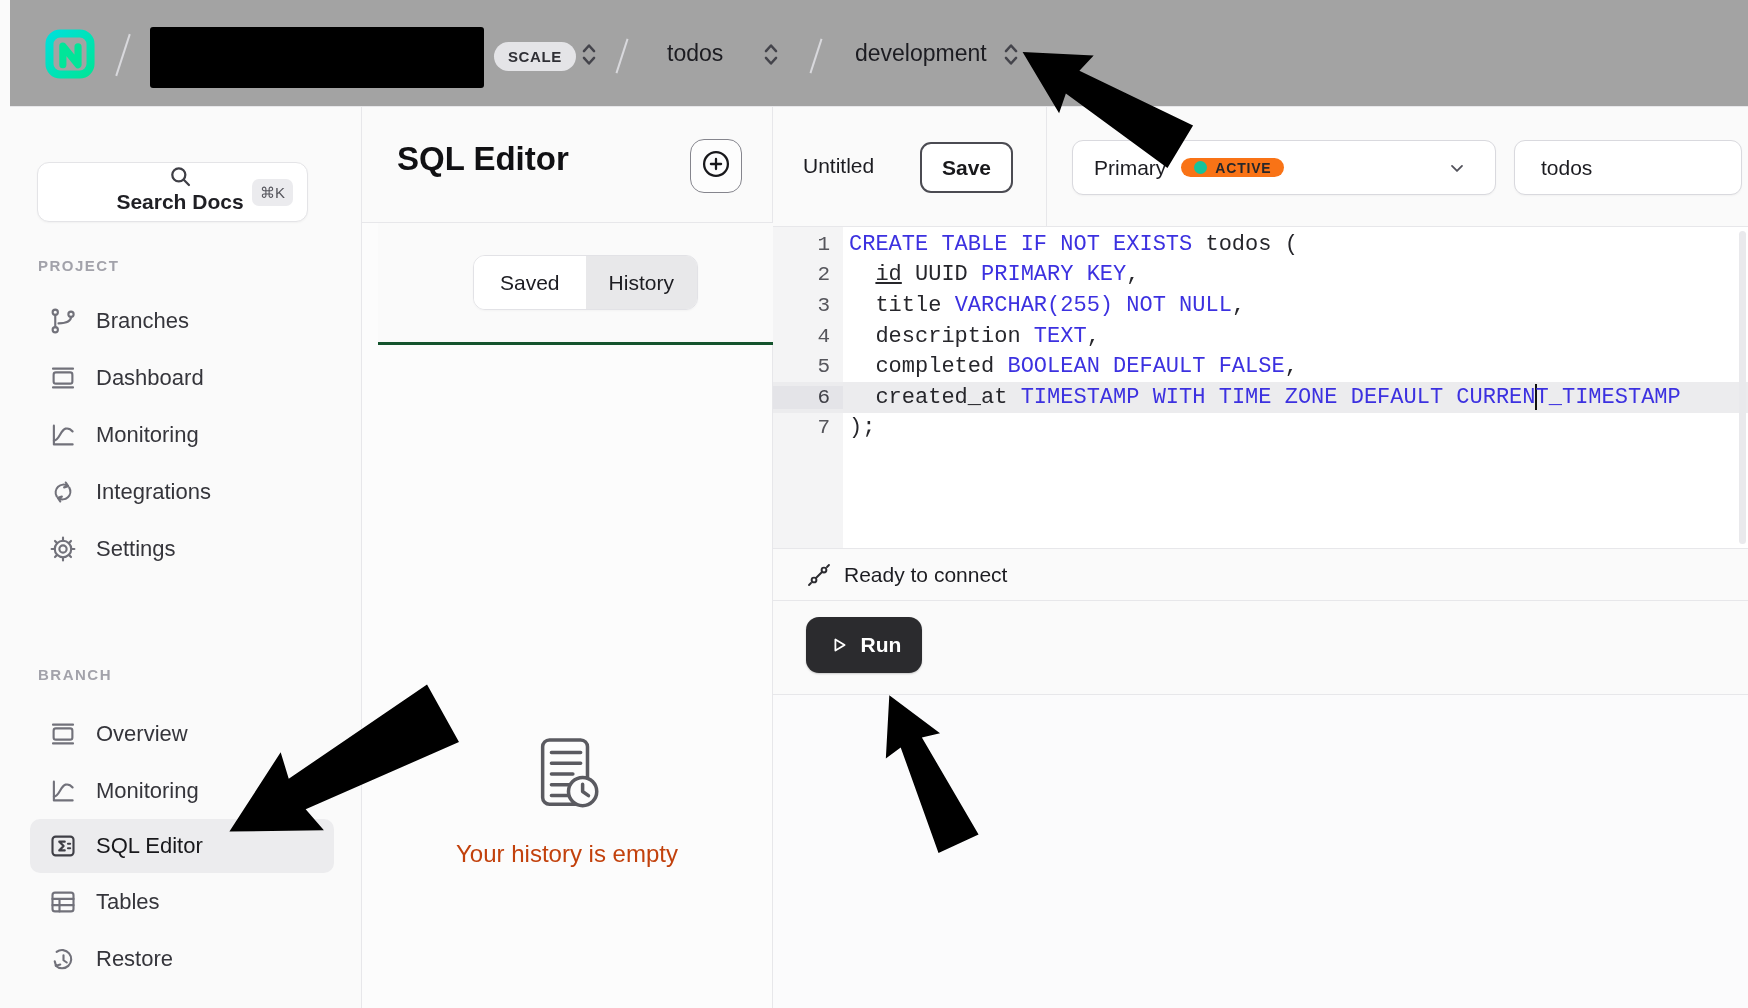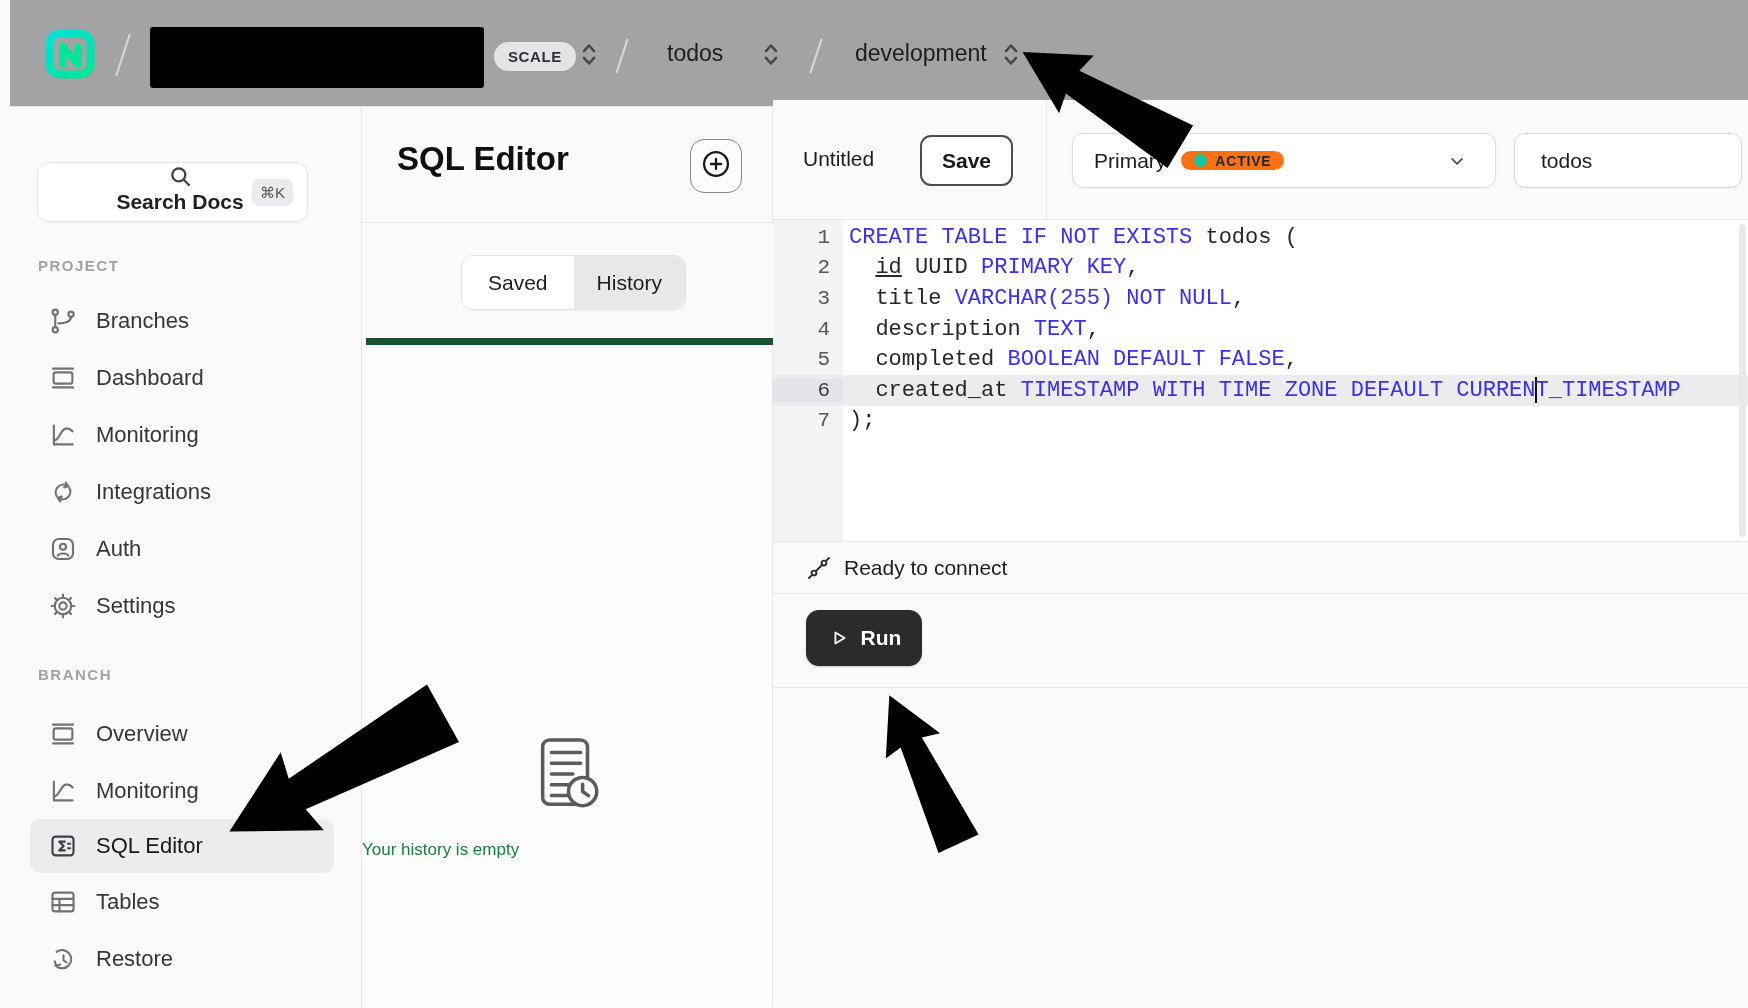--- a/index.html
+++ b/index.html
@@ -55,7 +55,7 @@
   .empty-text{position:absolute;left:0;top:733px;width:100%;text-align:left;font-size:17px;
               font-weight:500;color:#15803d;}
   
-  .edpanel{position:absolute;left:773px;top:100px;width:975px;height:901px;background:#fbfbfc;}
+  .edpanel{position:absolute;left:773px;top:107px;width:975px;height:901px;background:#fbfbfc;}
   .ed-toolbar{position:absolute;left:0;top:0;width:100%;height:120px;background:#fafafa;border-bottom:1px solid #e7e7ea;}
   .untitled{position:absolute;left:30px;top:47px;font-size:21px;font-weight:500;color:#1c1c21;}
   .savebtn{position:absolute;left:147px;top:35px;width:93px;height:51px;background:#fff;border:2px solid #4b4b52;

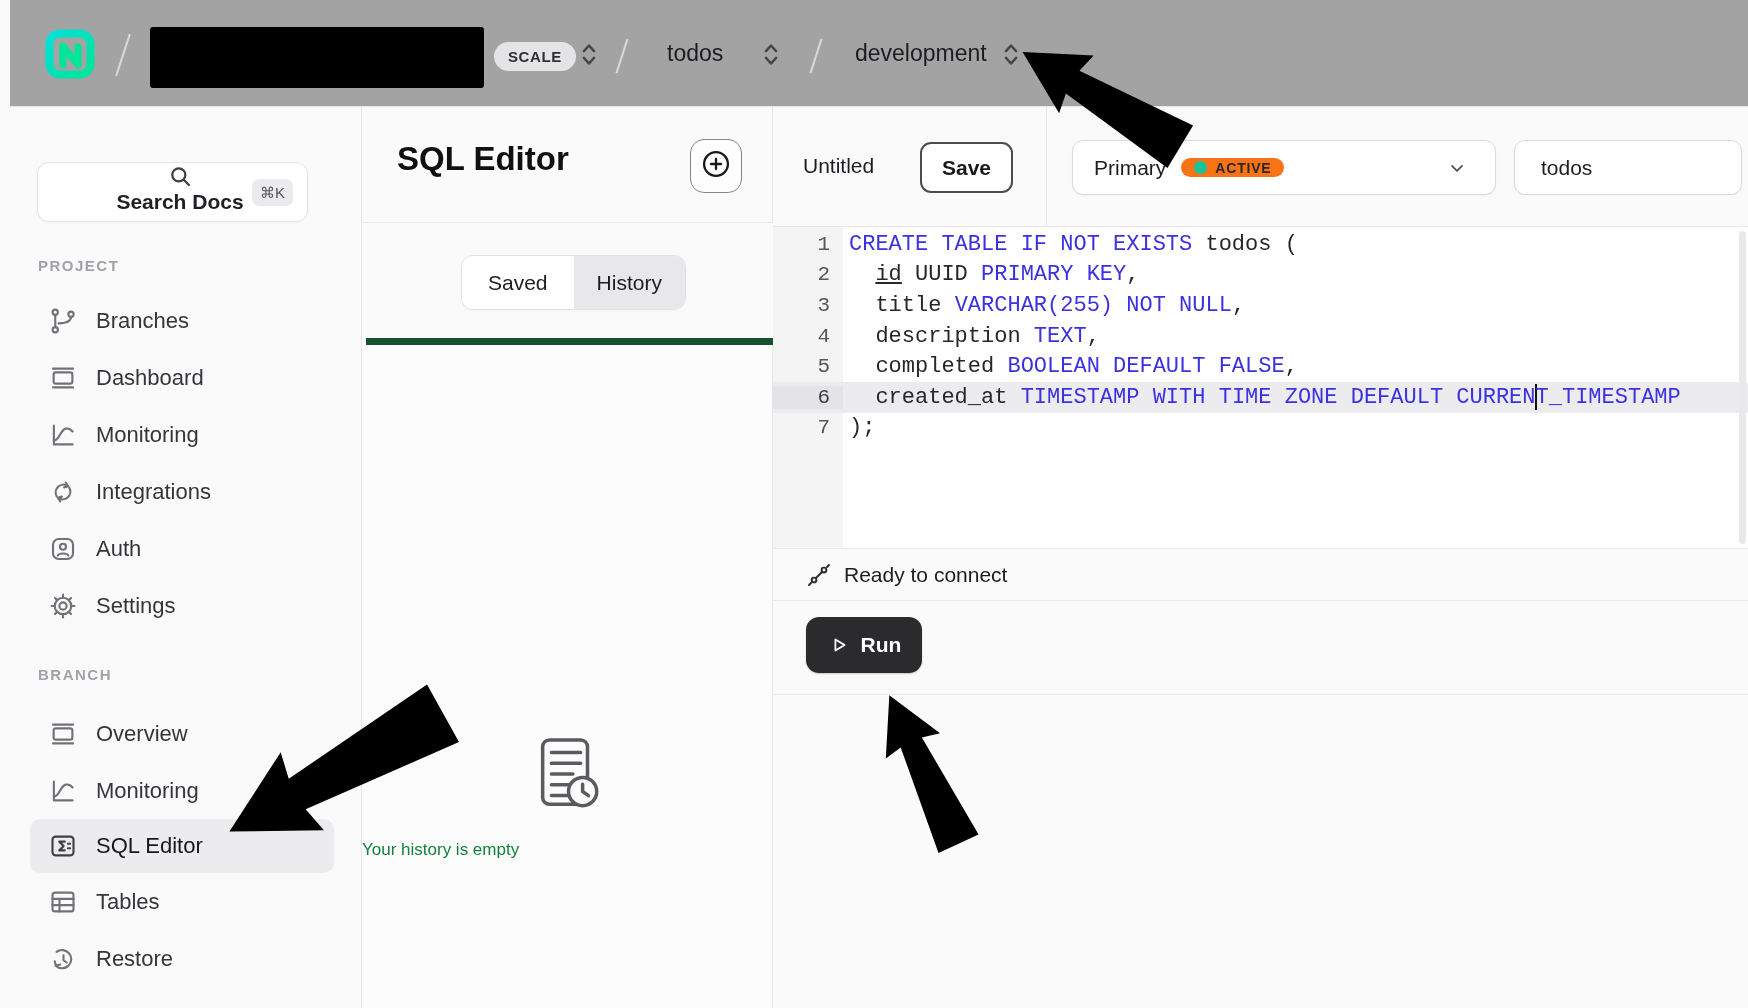--- a/index.html
+++ b/index.html
@@ -45,7 +45,7 @@
   .plusbtn{position:absolute;left:328px;top:32px;width:52px;height:54px;border:1.5px solid #85858d;
            border-radius:14px;background:#fdfdfd;display:flex;align-items:center;justify-content:center;cursor:pointer;}
   .plusbtn svg{width:34px;height:34px;stroke:#18181b;fill:none;stroke-width:1.6;stroke-linecap:round;}
-  .mid-tabs{position:absolute;left:4px;top:116px;width:100%;height:122px;background:#fafafa;border-bottom:7px solid #14532d;}
+  .mid-tabs{position:absolute;left:16px;top:116px;width:100%;height:122px;background:#fafafa;border-bottom:3px solid #14532d;}
   .seg{position:absolute;left:95px;top:32px;width:225px;height:55px;border:1px solid #e2e2e6;border-radius:12px;
        overflow:hidden;display:flex;box-shadow:0 1px 2px rgba(0,0,0,.03);}
   .seg .tab{flex:1;display:flex;align-items:center;justify-content:center;font-size:21px;font-weight:500;

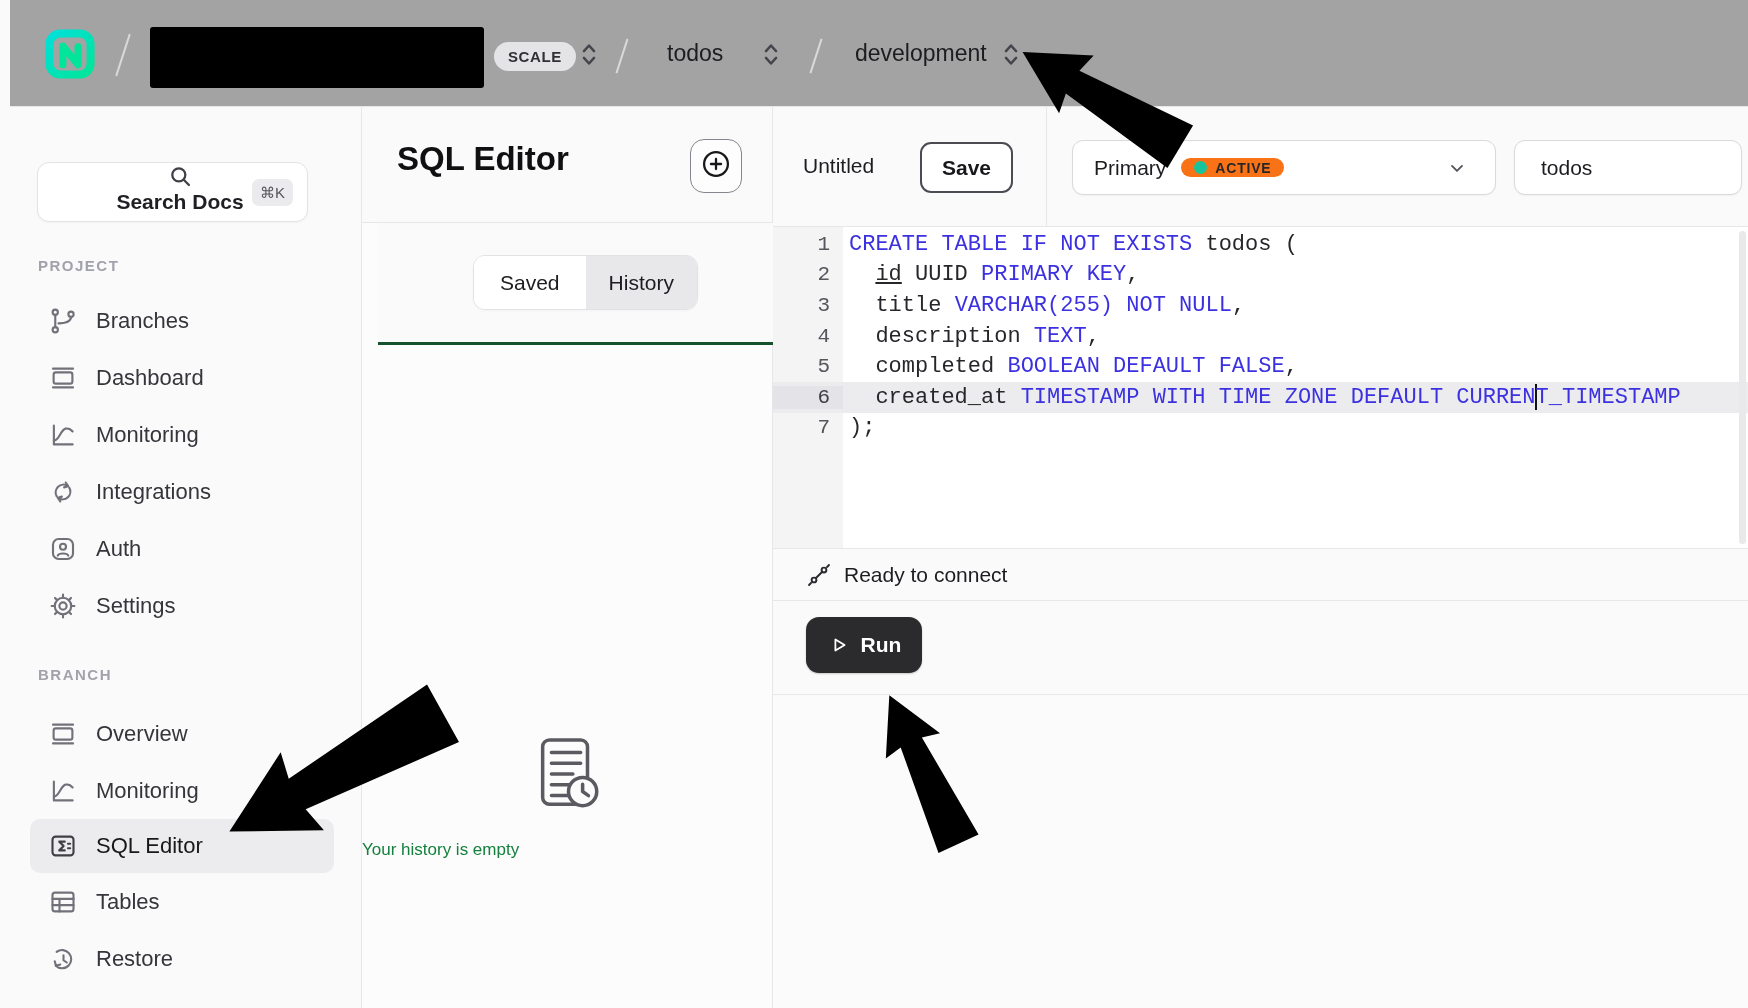--- a/index.html
+++ b/index.html
@@ -196,14 +196,6 @@
           </div>
           <div class="side-item">
             <span class="icw"><svg class="ic" viewBox="0 0 24 24">
-                <rect x="4" y="4" width="16" height="16" rx="4.5"></rect>
-                <circle cx="12" cy="10.2" r="2.4"></circle>
-                <path d="M7.8 17.3c.9-2.3 7.5-2.3 8.4 0"></path>
-              </svg></span>
-            <span class="ilabel">Auth</span>
-          </div>
-          <div class="side-item">
-            <span class="icw"><svg class="ic" viewBox="0 0 24 24">
                 <circle cx="12" cy="12" r="6.6"></circle>
                 <circle cx="12" cy="12" r="2.9"></circle>
                 <path d="M12 5.4V2.9M12 21.1v-2.5M5.4 12H2.9M21.1 12h-2.5M7.3 7.3 5.6 5.6M18.4 18.4l-1.7-1.7M16.7 7.3l1.7-1.7M5.6 18.4l1.7-1.7"></path>

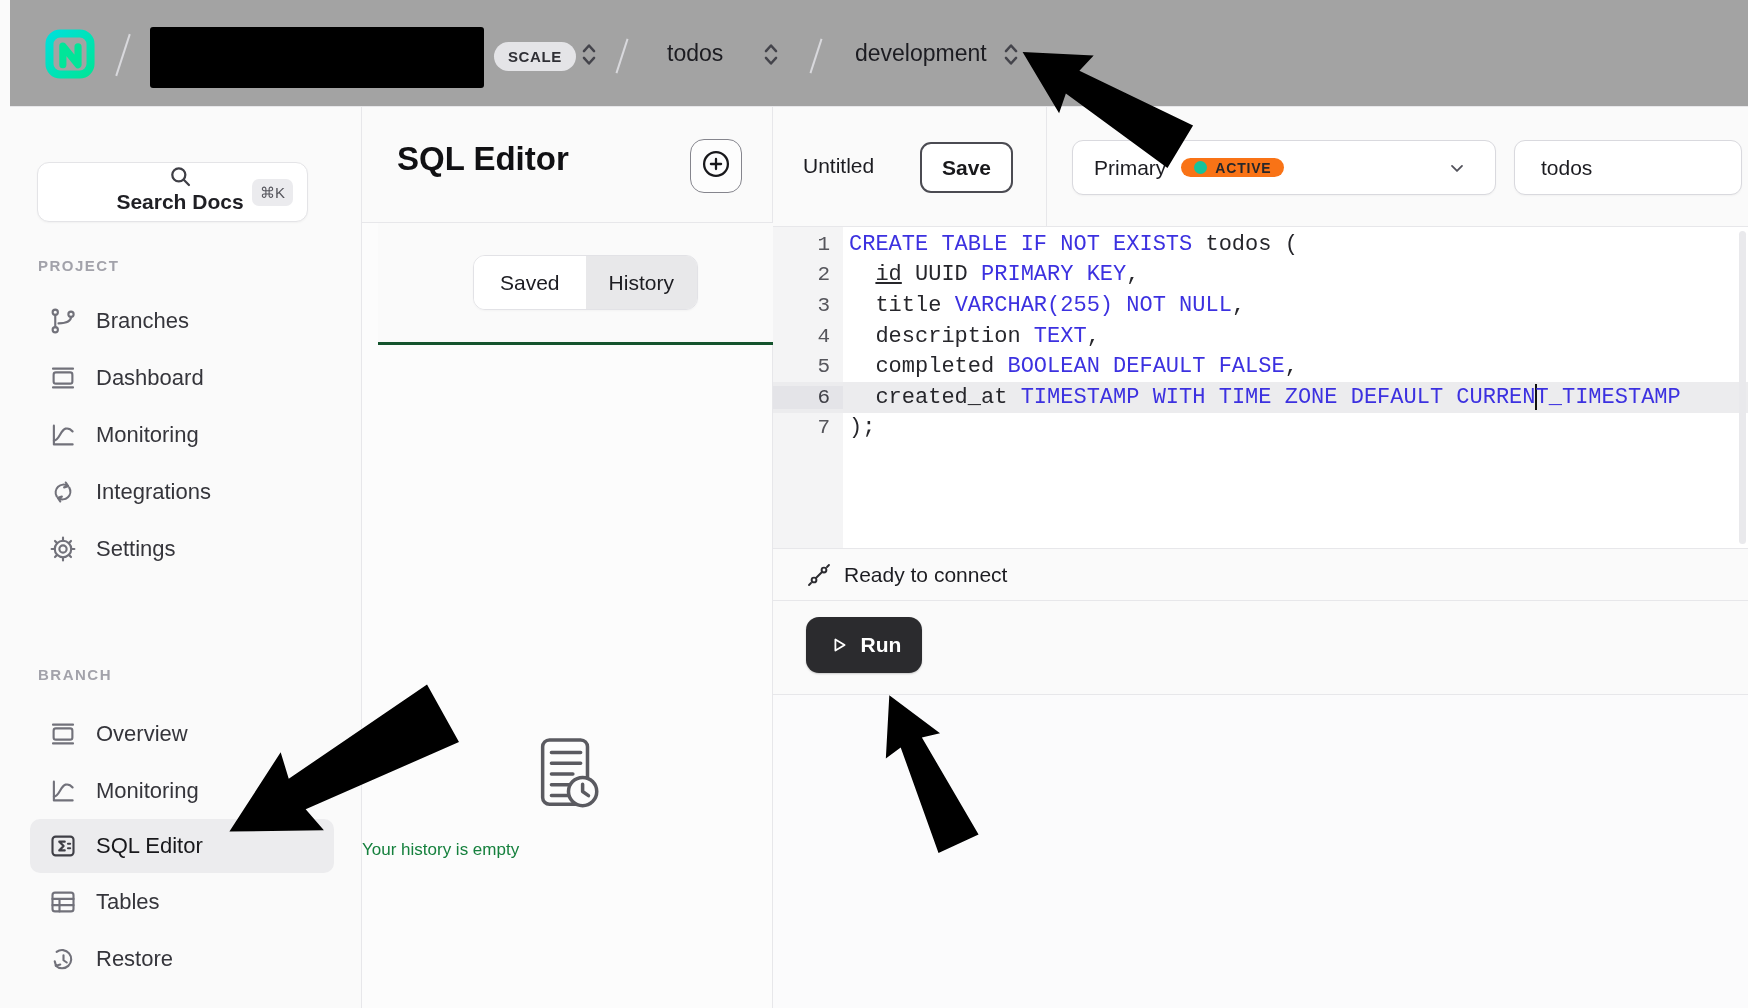--- a/index.html
+++ b/index.html
@@ -52,8 +52,8 @@
             color:#1c1c21;background:#fff;cursor:pointer;}
   .seg .tab.active{background:#e8e8ea;}
   .empty-icon{position:absolute;left:167px;top:628px;width:78px;height:86px;}
-  .empty-text{position:absolute;left:0;top:733px;width:100%;text-align:left;font-size:17px;
-              font-weight:500;color:#15803d;}
+  .empty-text{position:absolute;left:0;top:733px;width:100%;text-align:center;font-size:24px;
+              font-weight:500;color:#c2410c;}
   
   .edpanel{position:absolute;left:773px;top:107px;width:975px;height:901px;background:#fbfbfc;}
   .ed-toolbar{position:absolute;left:0;top:0;width:100%;height:120px;background:#fafafa;border-bottom:1px solid #e7e7ea;}

